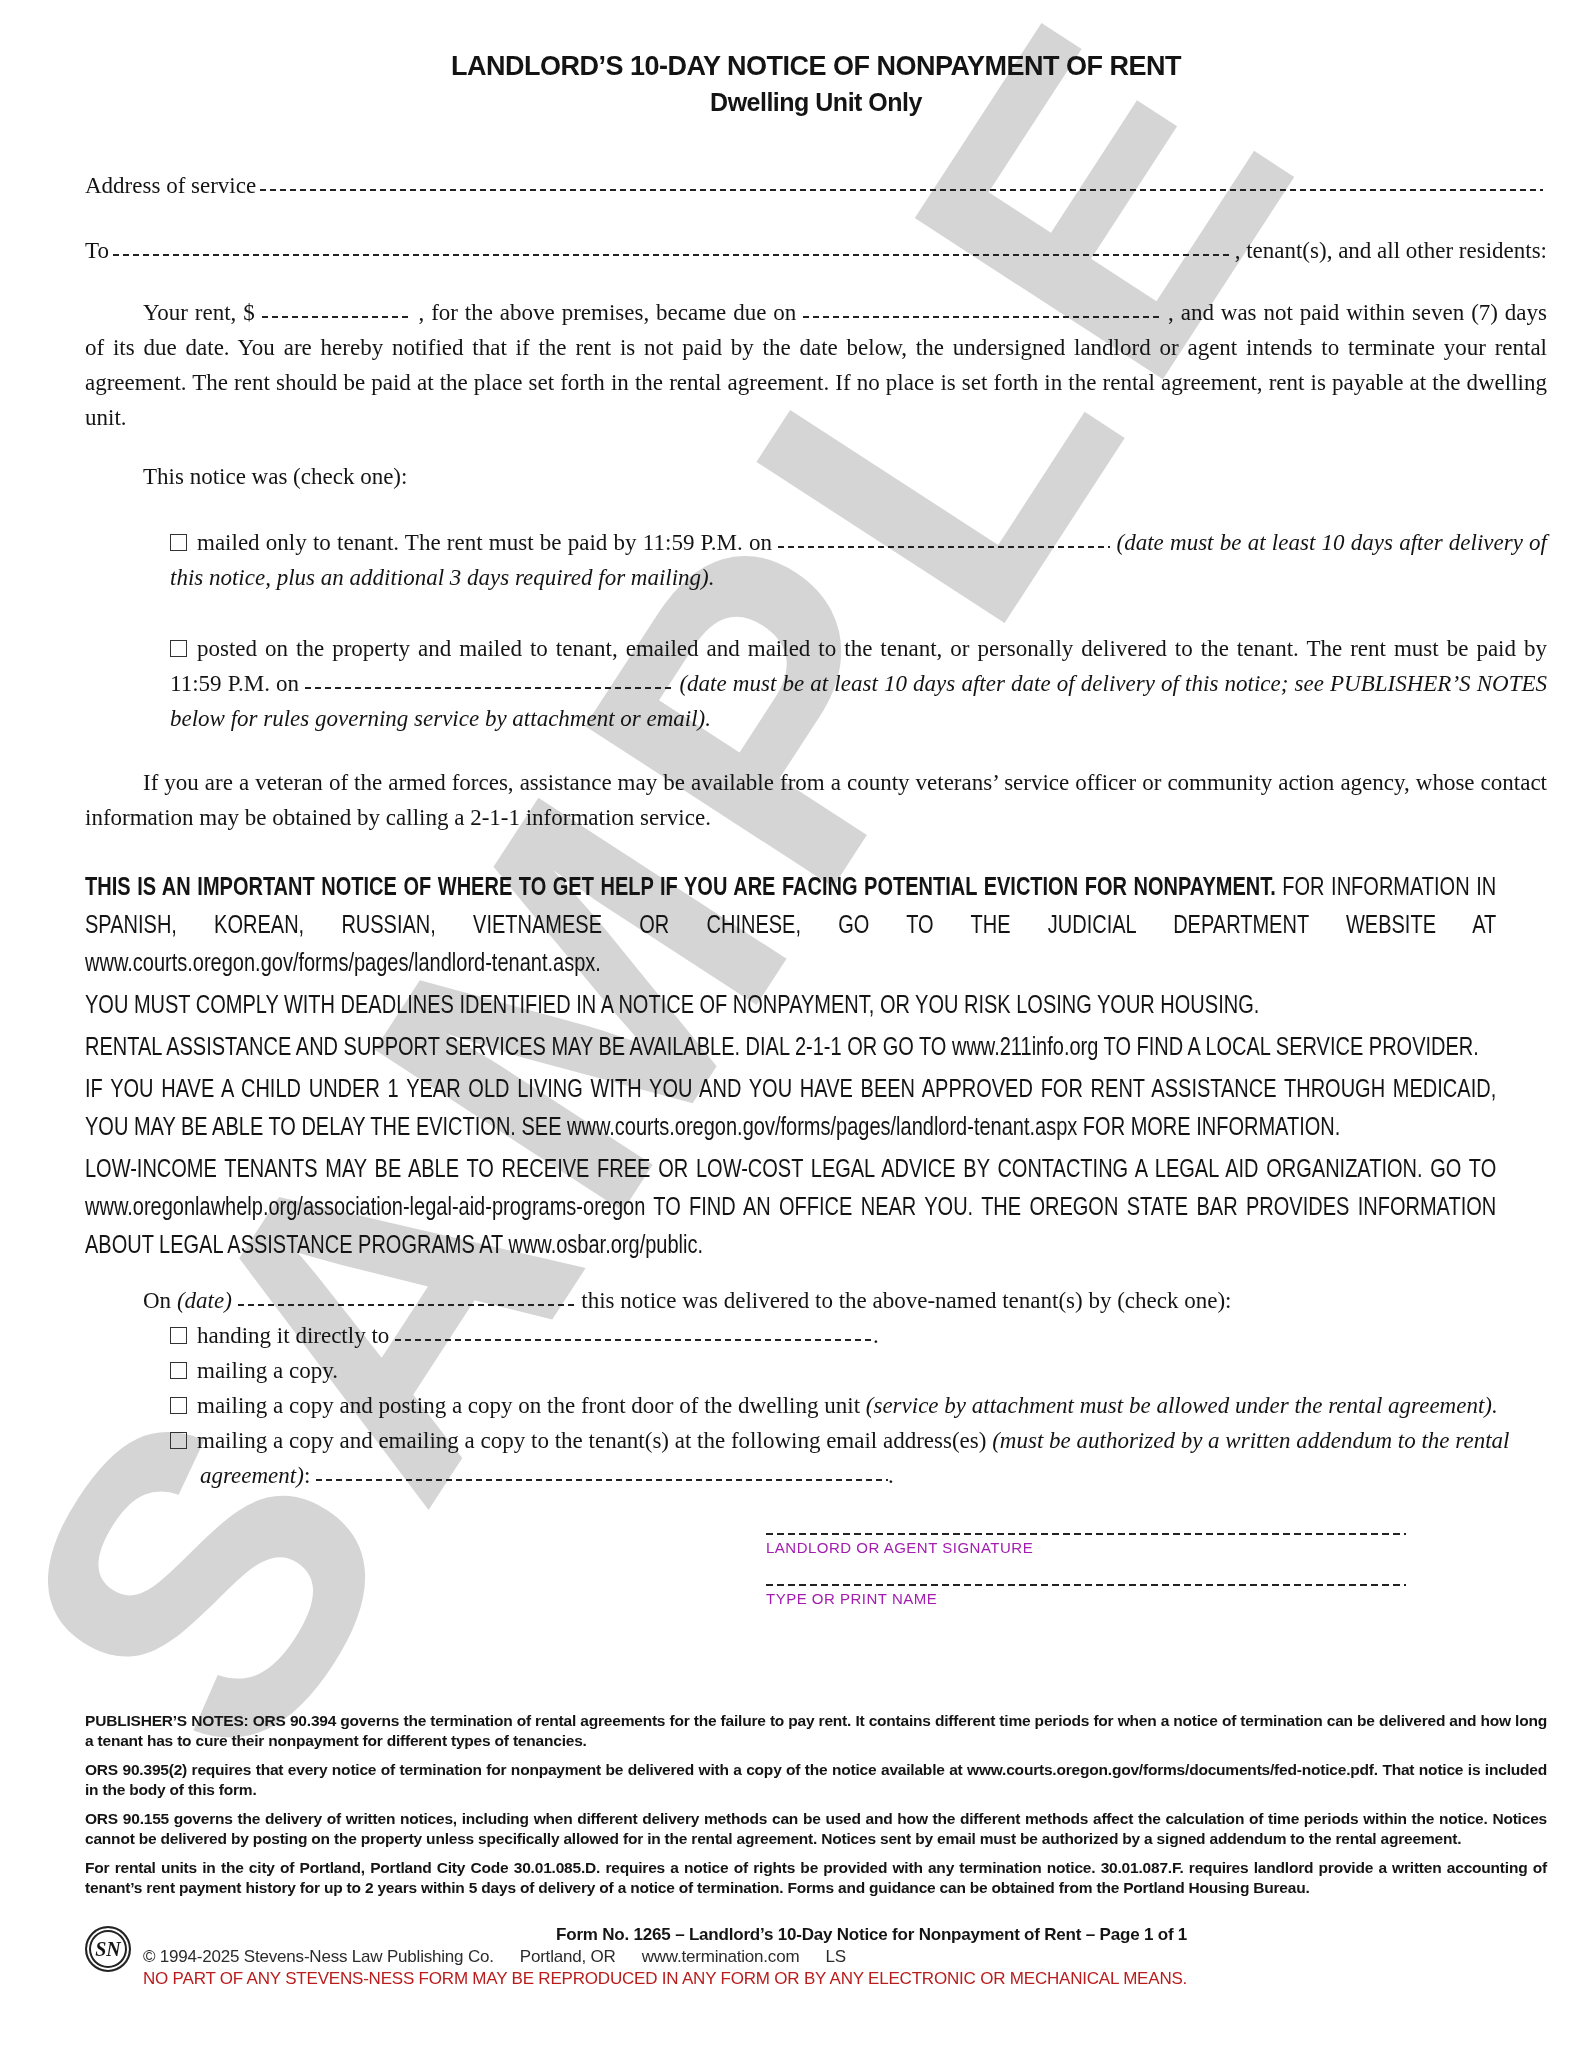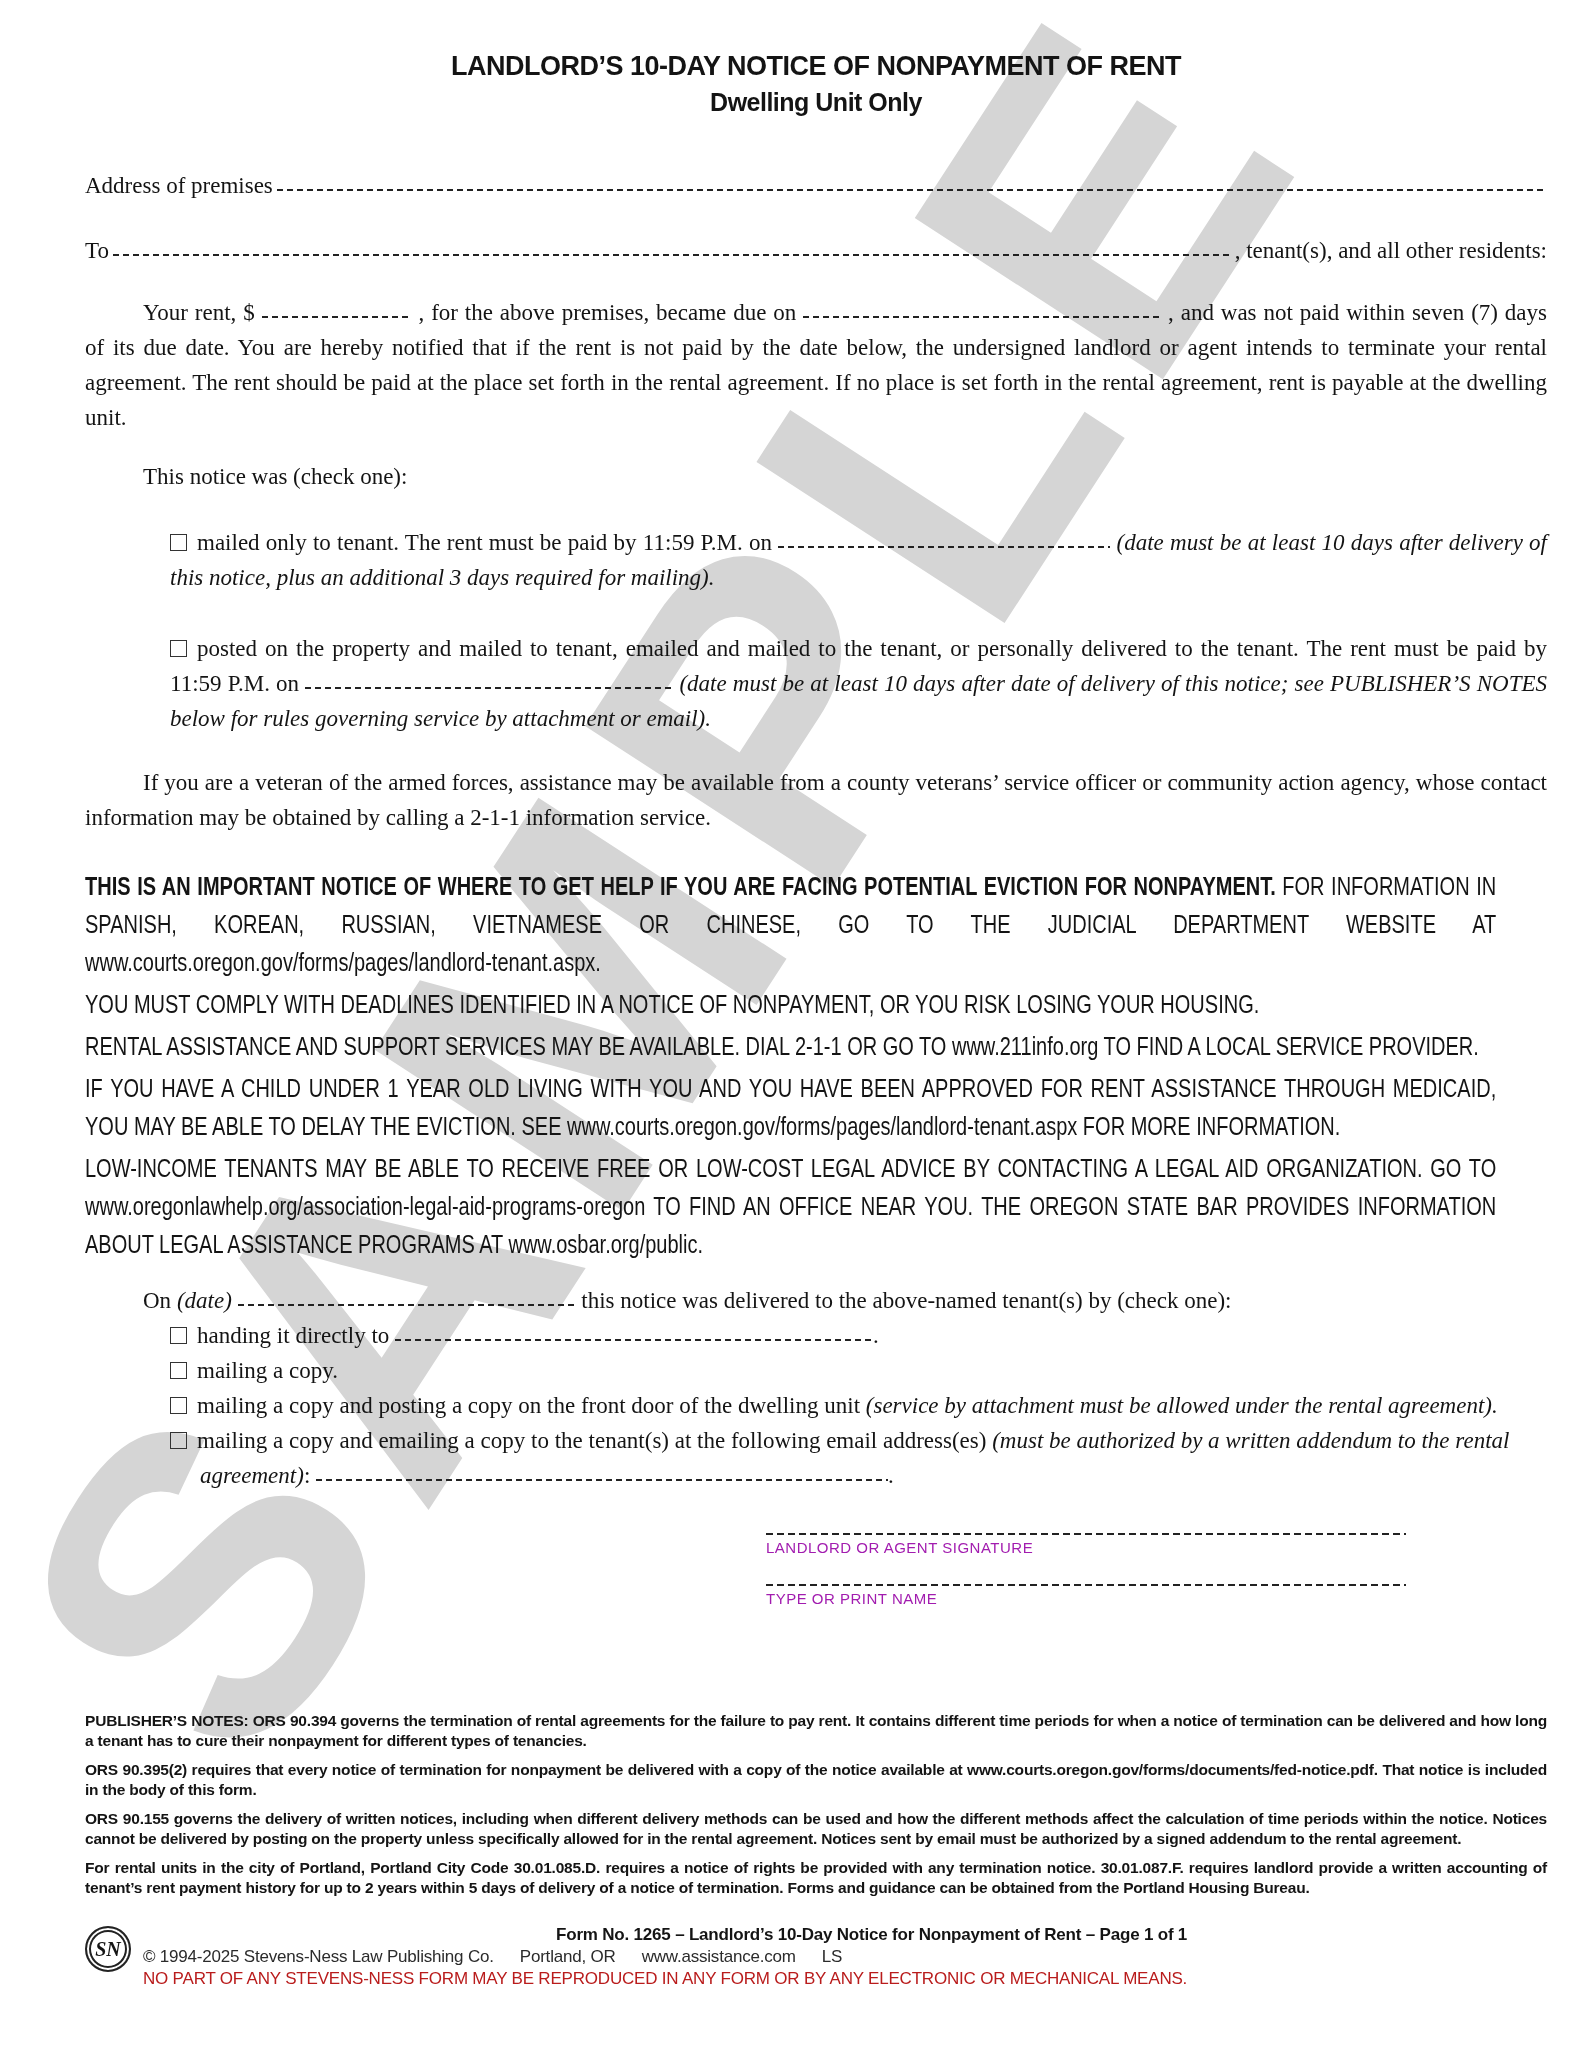--- a/index.html
+++ b/index.html
@@ -99,7 +99,7 @@
     </div>
 
     <div class="serif-line flexline mt-address">
-      <span>Address of premises</span>
+      <span>Address of service</span>
       <span class="blank fill"></span>
     </div>
 

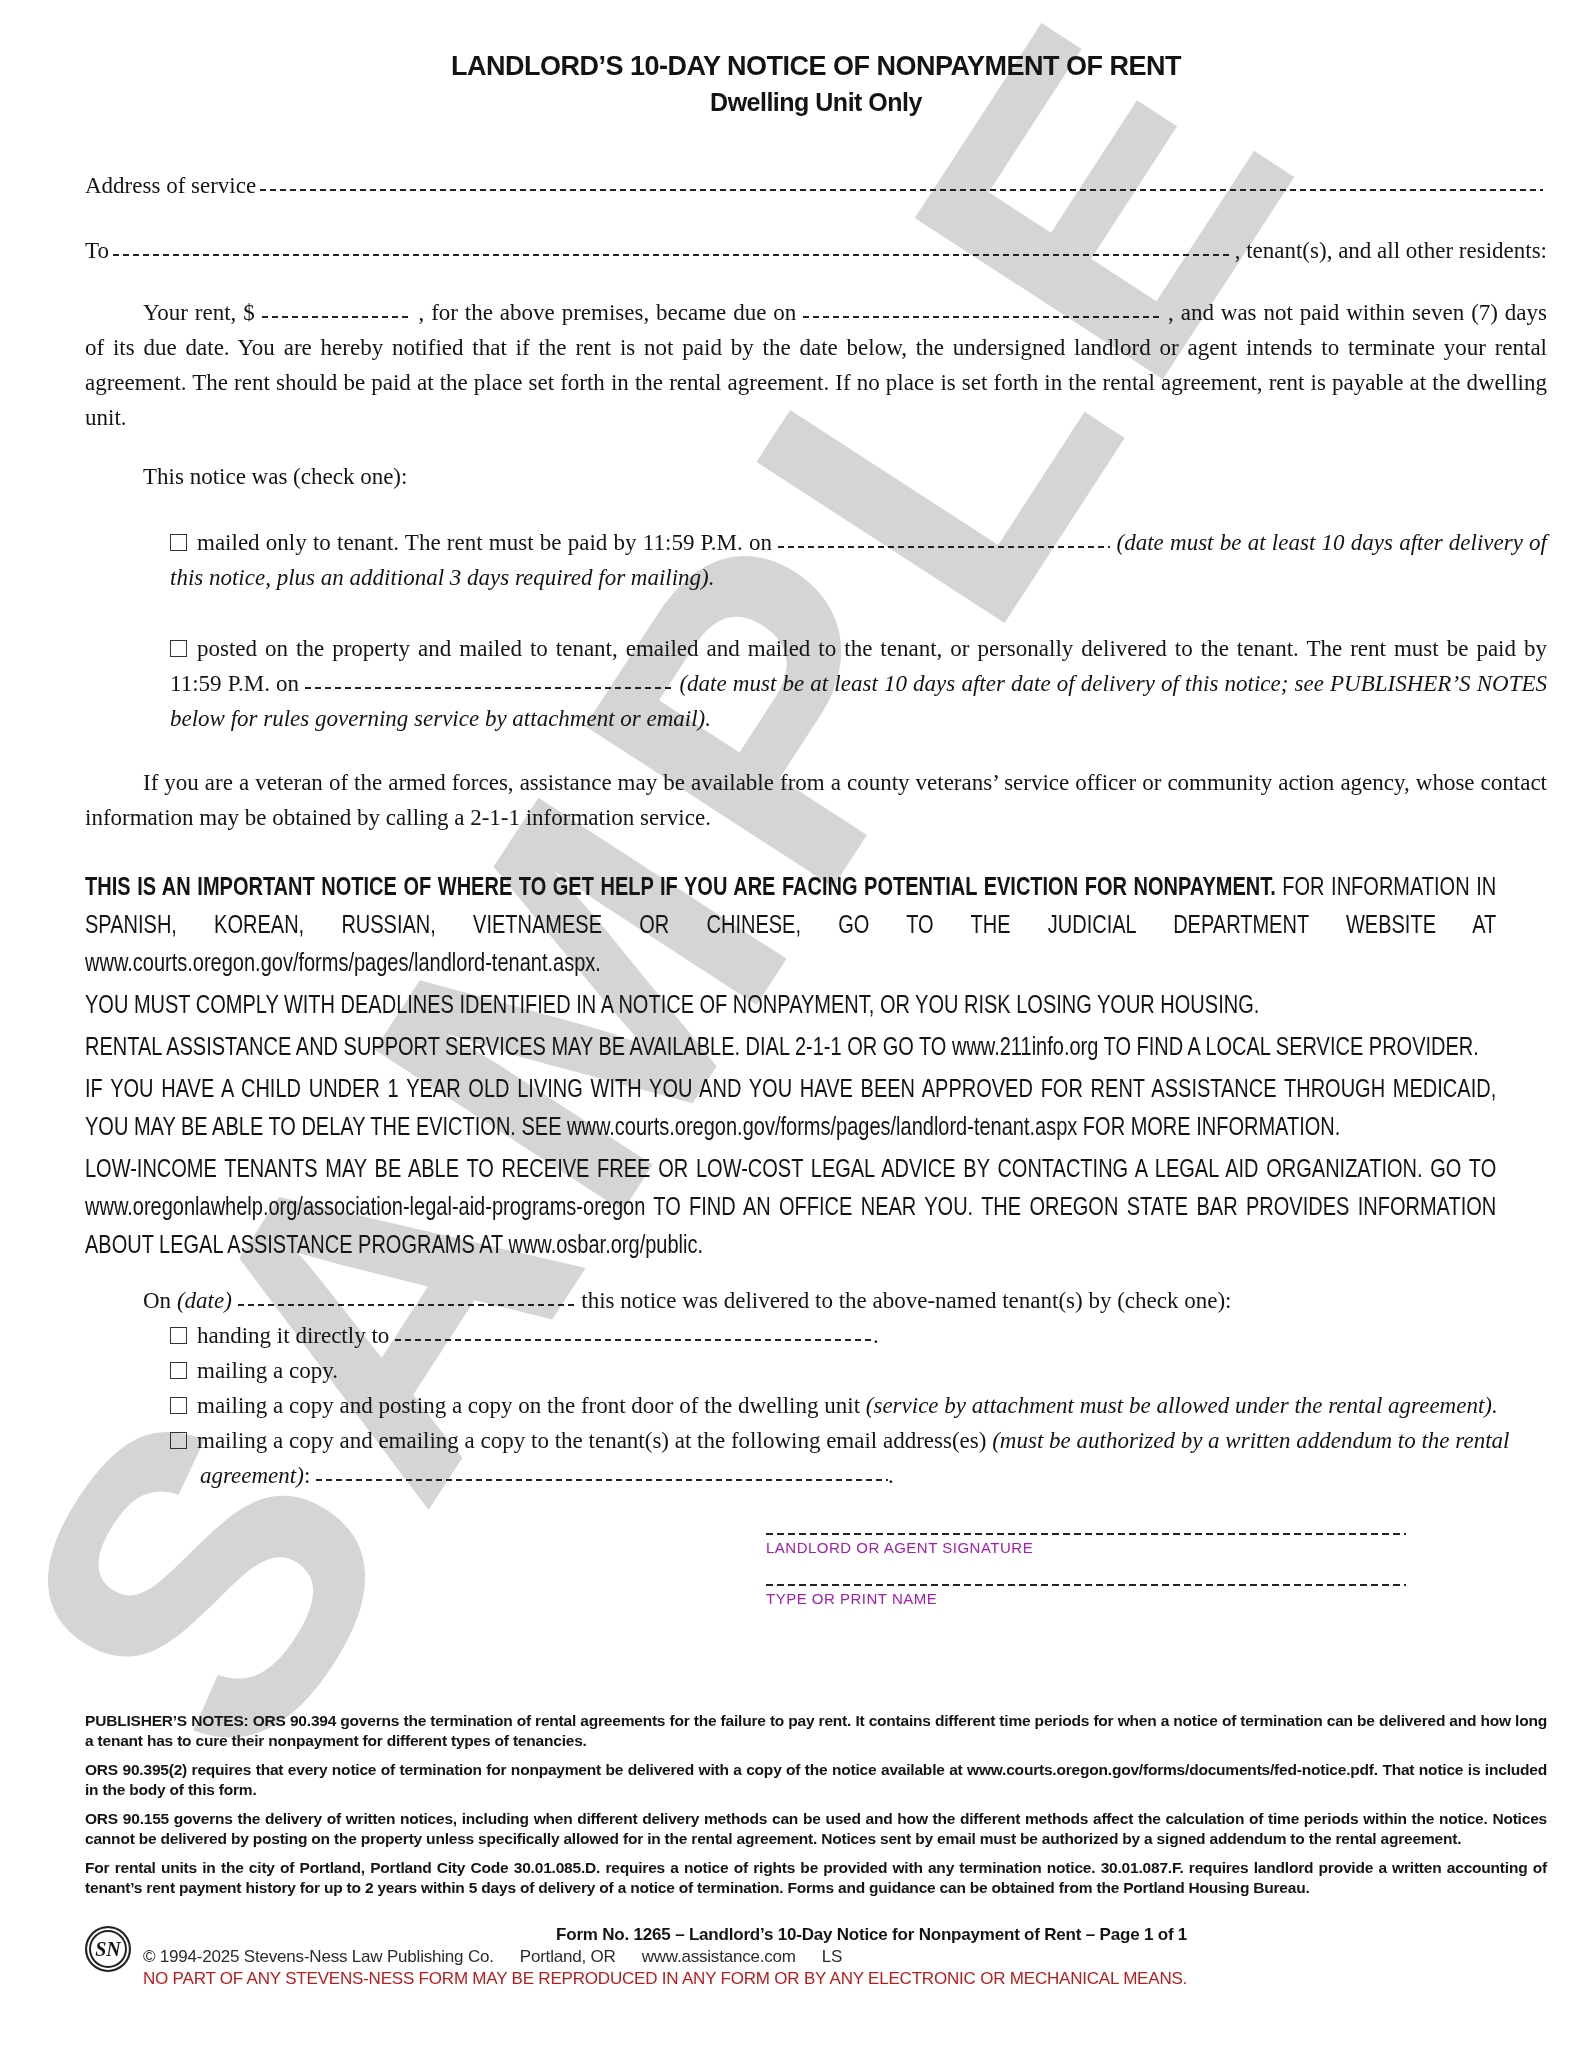--- a/index.html
+++ b/index.html
@@ -186,7 +186,7 @@
       <div class="footer-text">
         <div class="f-line1">Form No. 1265 – Landlord’s 10-Day Notice for Nonpayment of Rent – Page 1 of 1</div>
         <div class="f-line2">
-          <span>© 1994-2025 Stevens-Ness Law Publishing Co.</span><span>Portland, OR</span><span>www.assistance.com</span><span>LS</span>
+          <span>© 1994-2025 Stevens-Ness Law Publishing Co.</span><span>Portland, OR</span><span>www.termination.com</span><span>LS</span>
         </div>
         <div class="f-line3">NO PART OF ANY STEVENS-NESS FORM MAY BE REPRODUCED IN ANY FORM OR BY ANY ELECTRONIC OR MECHANICAL MEANS.</div>
       </div>

